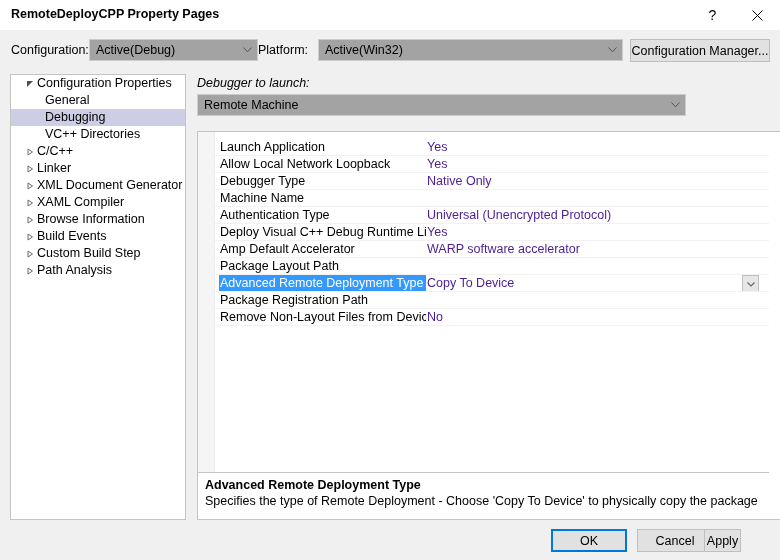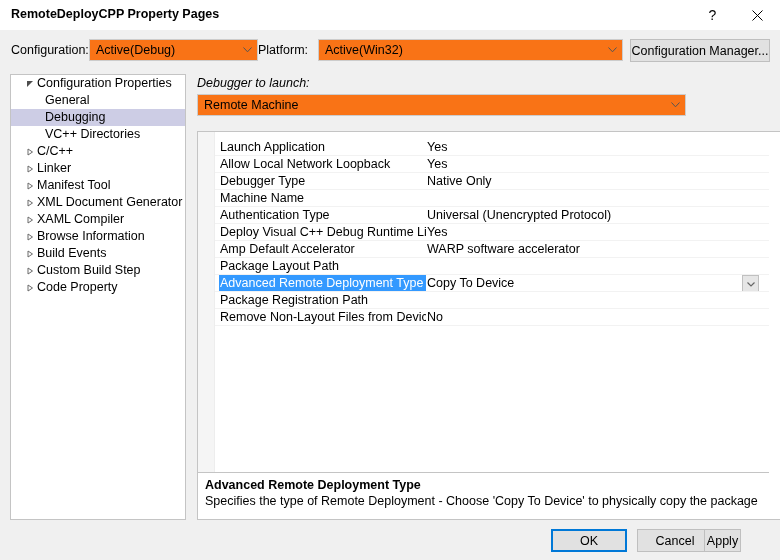--- a/index.html
+++ b/index.html
@@ -74,7 +74,7 @@
 
   .combo {
     position: absolute;
-    background: #f97316;
+    background: #a3a3a3;
     border: 1px solid #cccccc;
     box-sizing: border-box;
     display: flex;

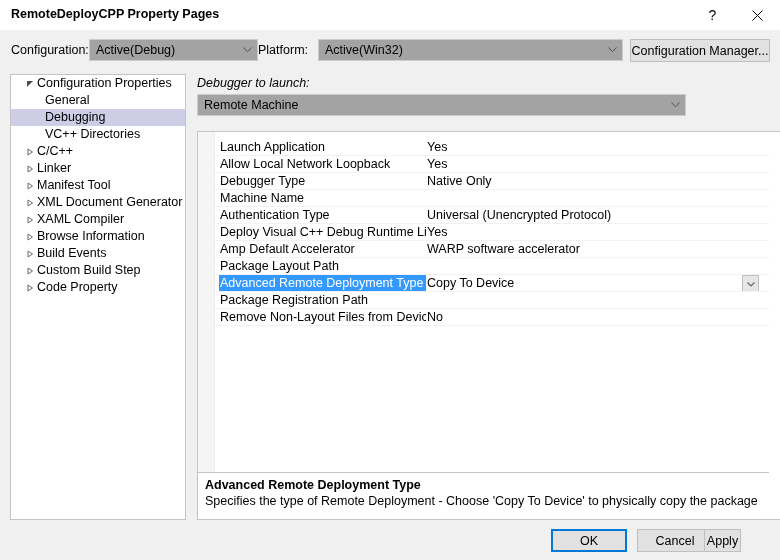--- a/index.html
+++ b/index.html
@@ -205,7 +205,7 @@
     left: 229px; top: 0;
     width: 330px;
     font-size: 12.5px;
-    color: #000000;
+    color: #4c1d95;
     overflow: hidden;
   }
   .grid-row.selected .gname {

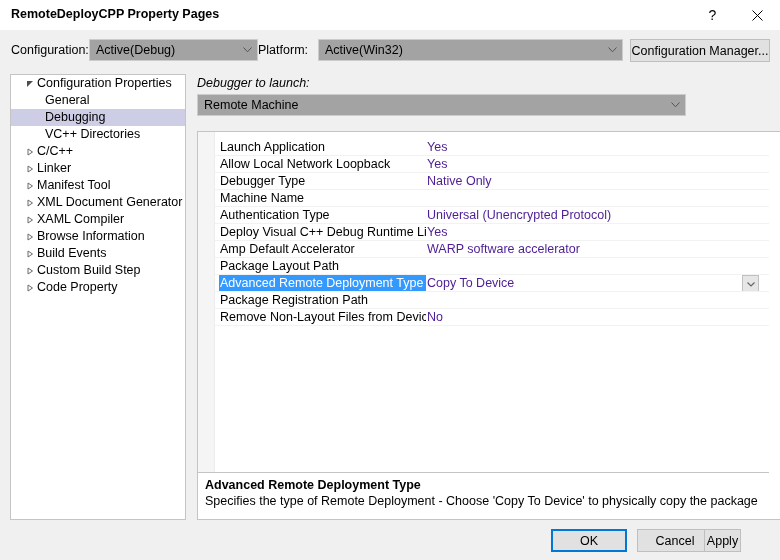--- a/index.html
+++ b/index.html
@@ -337,9 +337,6 @@
             </svg></span><span class="tlabel">Linker</span></div>
         <div class="tree-row lvl0"><span class="tw"><svg width="8" height="8" viewBox="0 0 8 8">
               <path d="M2 1 L6.5 4 L2 7 Z" fill="none" stroke="#6b6b6b" stroke-width="1"></path>
-            </svg></span><span class="tlabel">Manifest Tool</span></div>
-        <div class="tree-row lvl0"><span class="tw"><svg width="8" height="8" viewBox="0 0 8 8">
-              <path d="M2 1 L6.5 4 L2 7 Z" fill="none" stroke="#6b6b6b" stroke-width="1"></path>
             </svg></span><span class="tlabel">XML Document Generator</span></div>
         <div class="tree-row lvl0"><span class="tw"><svg width="8" height="8" viewBox="0 0 8 8">
               <path d="M2 1 L6.5 4 L2 7 Z" fill="none" stroke="#6b6b6b" stroke-width="1"></path>

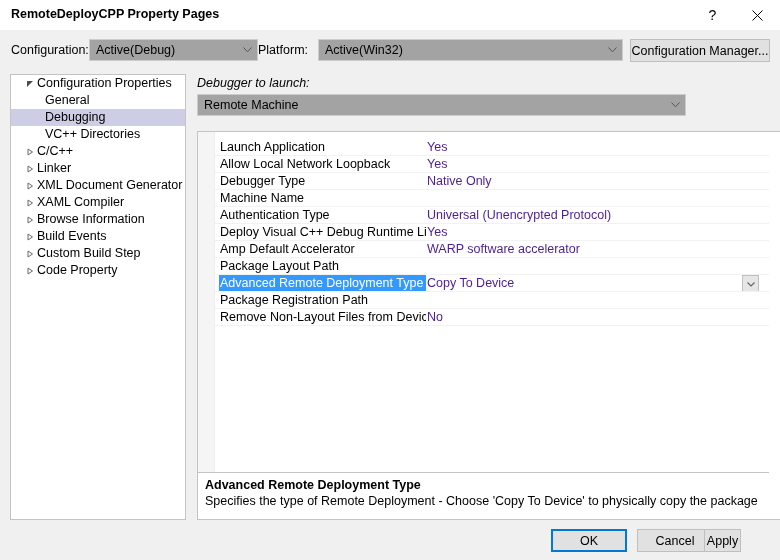--- a/index.html
+++ b/index.html
@@ -352,7 +352,7 @@
             </svg></span><span class="tlabel">Custom Build Step</span></div>
         <div class="tree-row lvl0"><span class="tw"><svg width="8" height="8" viewBox="0 0 8 8">
               <path d="M2 1 L6.5 4 L2 7 Z" fill="none" stroke="#6b6b6b" stroke-width="1"></path>
-            </svg></span><span class="tlabel">Code Property</span></div>
+            </svg></span><span class="tlabel">Path Analysis</span></div>
       </div>
   </div>
 

